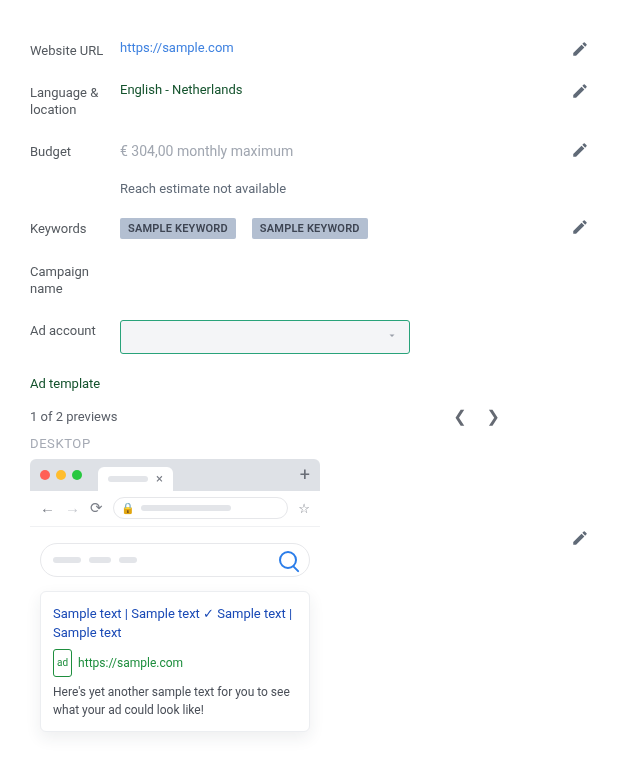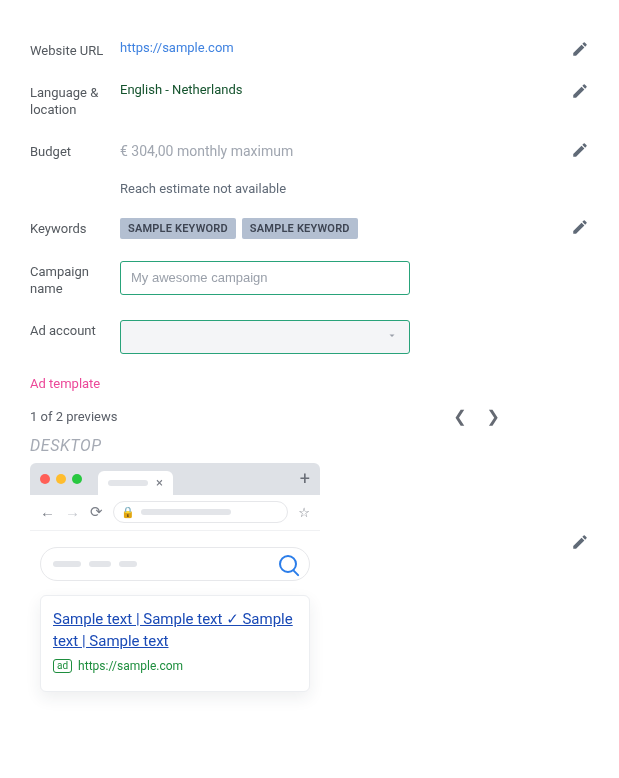--- a/index.html
+++ b/index.html
@@ -46,7 +46,7 @@
   .plain { color: #14532d; }
   .sub-small { color: #a0a6b0; font-size: 14px; margin: 2px 0; }
   .budget-line { color: #606a77; }
-  .kw-chips { display: flex; gap: 6px; flex-wrap: wrap; }
+  .kw-chips { display: flex; gap: 16px; flex-wrap: wrap; }
   .chip {
     background: #b3bfd1;
     color: #3d4452;

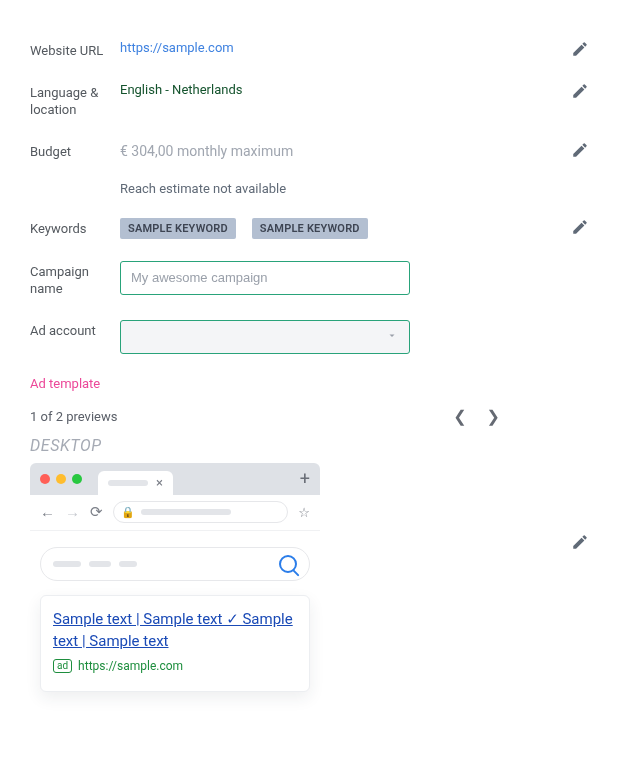--- a/index.html
+++ b/index.html
@@ -284,9 +284,6 @@
 
 <div class="row">
   <div class="label-col">Campaign name</div>
-  <div class="value-col">
-    <input class="text-input" type="text" placeholder="My awesome campaign" style="">
-  </div>
   <div class="edit-col"></div>
 </div>
 

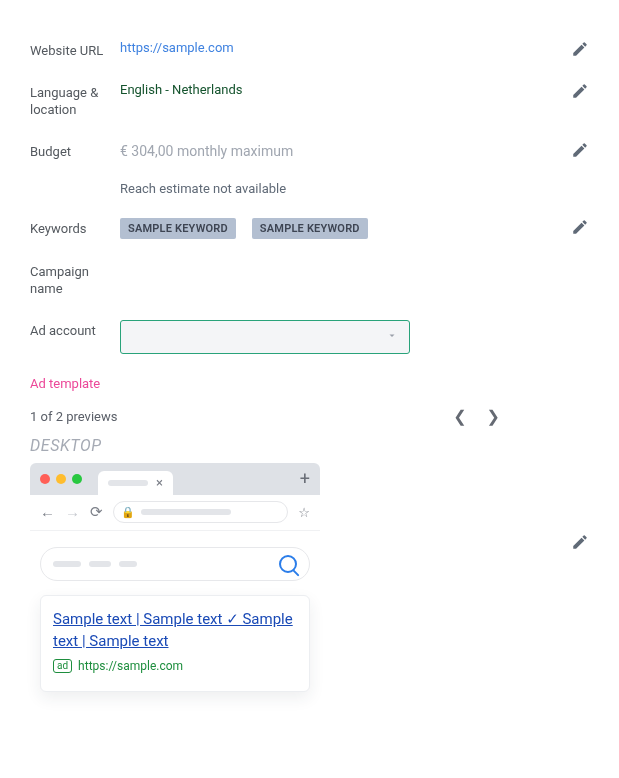--- a/index.html
+++ b/index.html
@@ -84,7 +84,7 @@
     color: #9aa0aa;
   }
   .section-label {
-    color: #ec4899;
+    color: #14532d;
     margin: 12px 0 16px;
   }
   .previews-bar {

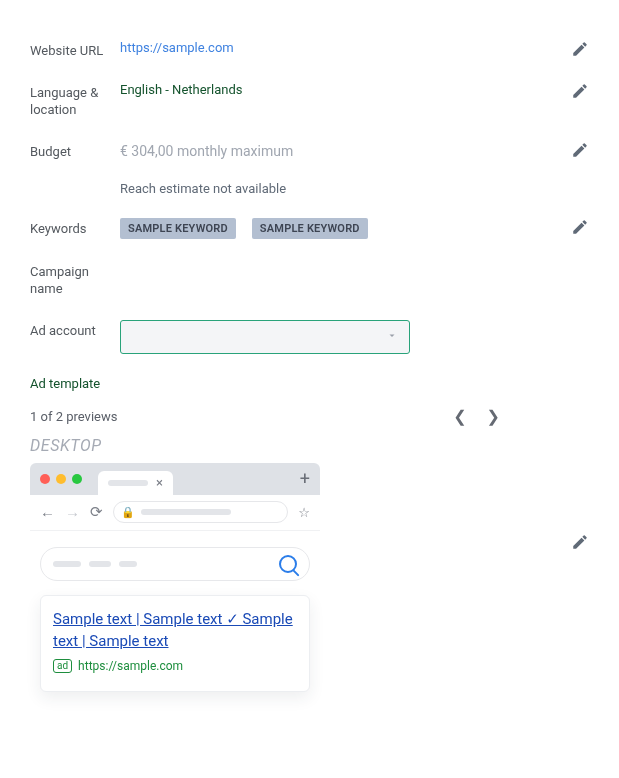--- a/index.html
+++ b/index.html
@@ -98,11 +98,10 @@
   .prev-nav { display: flex; gap: 20px; }
   .nav-arrow { cursor: pointer; color: #656a73; font-size: 16px; user-select: none; }
   .device-label {
-    font-size: 16px;
+    font-size: 13px;
     letter-spacing: .6px;
     color: #a5aab4;
     margin-bottom: 8px;
-    font-style: italic;
   }
 
   .preview-row { display: flex; align-items: flex-start; }

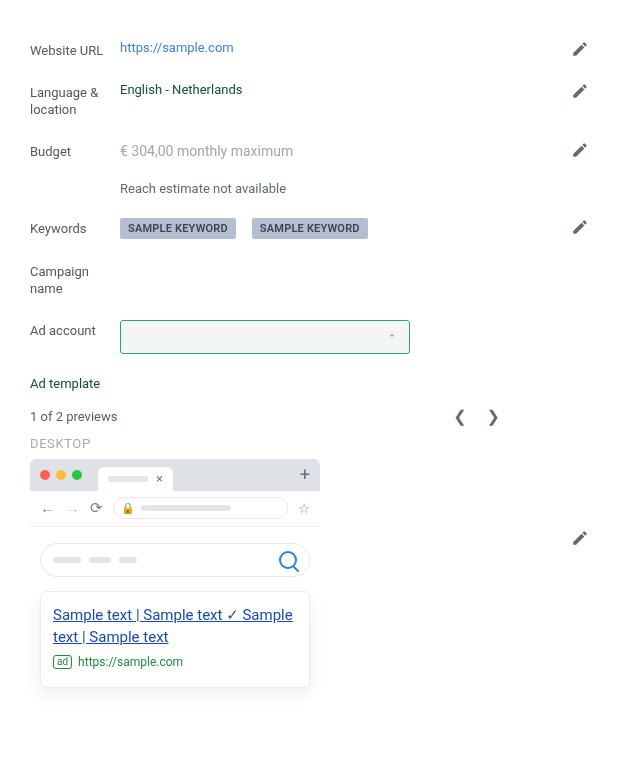--- a/index.html
+++ b/index.html
@@ -205,7 +205,7 @@
     box-shadow: 0 6px 16px rgba(40,50,70,.08);
     background: #fff;
   }
-  .result-title { color: #1a4ab6; font-size: 15px; line-height: 1.5; margin-bottom: 6px; text-decoration: underline; }
+  .result-title { color: #1a4ab6; font-size: 13px; line-height: 1.5; margin-bottom: 6px; }
   .result-url-row { display: flex; align-items: center; gap: 6px; margin-bottom: 6px; }
   .ad-badge {
     border: 1px solid #1e8e3e;

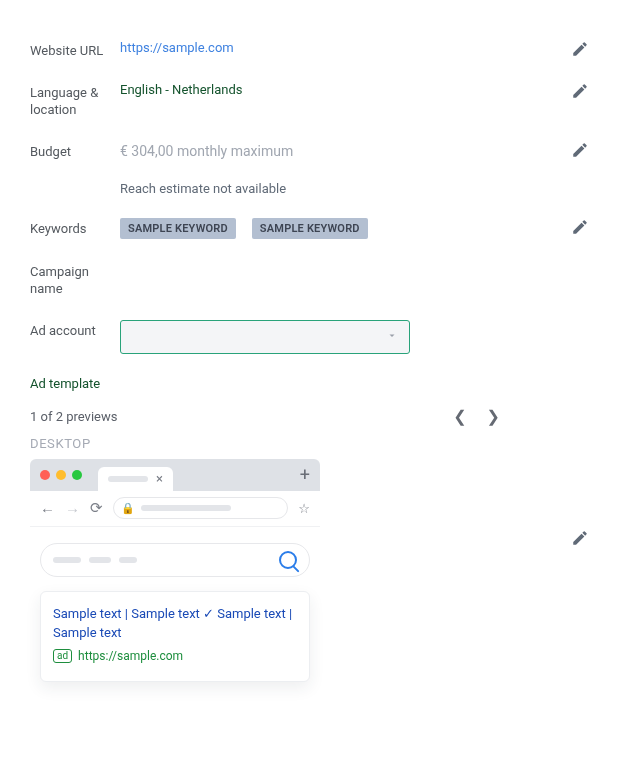--- a/index.html
+++ b/index.html
@@ -211,7 +211,7 @@
     border: 1px solid #1e8e3e;
     color: #1e8e3e;
     font-size: 10px;
-    padding: 1px 3px;
+    padding: 8px 3px;
     border-radius: 3px;
     line-height: 1;
   }

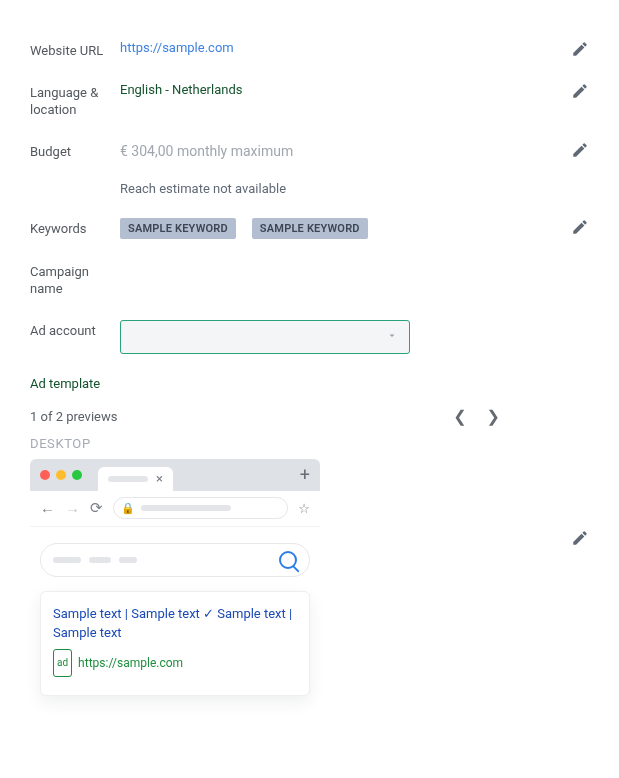--- a/index.html
+++ b/index.html
@@ -348,6 +348,7 @@
           <span class="ad-badge">ad</span>
           <span class="result-url">https://sample.com</span>
         </div>
+        <div class="result-desc">Here's yet another sample text for you to see what your ad could look like!</div>
       </div>
     </div>
   </div>

